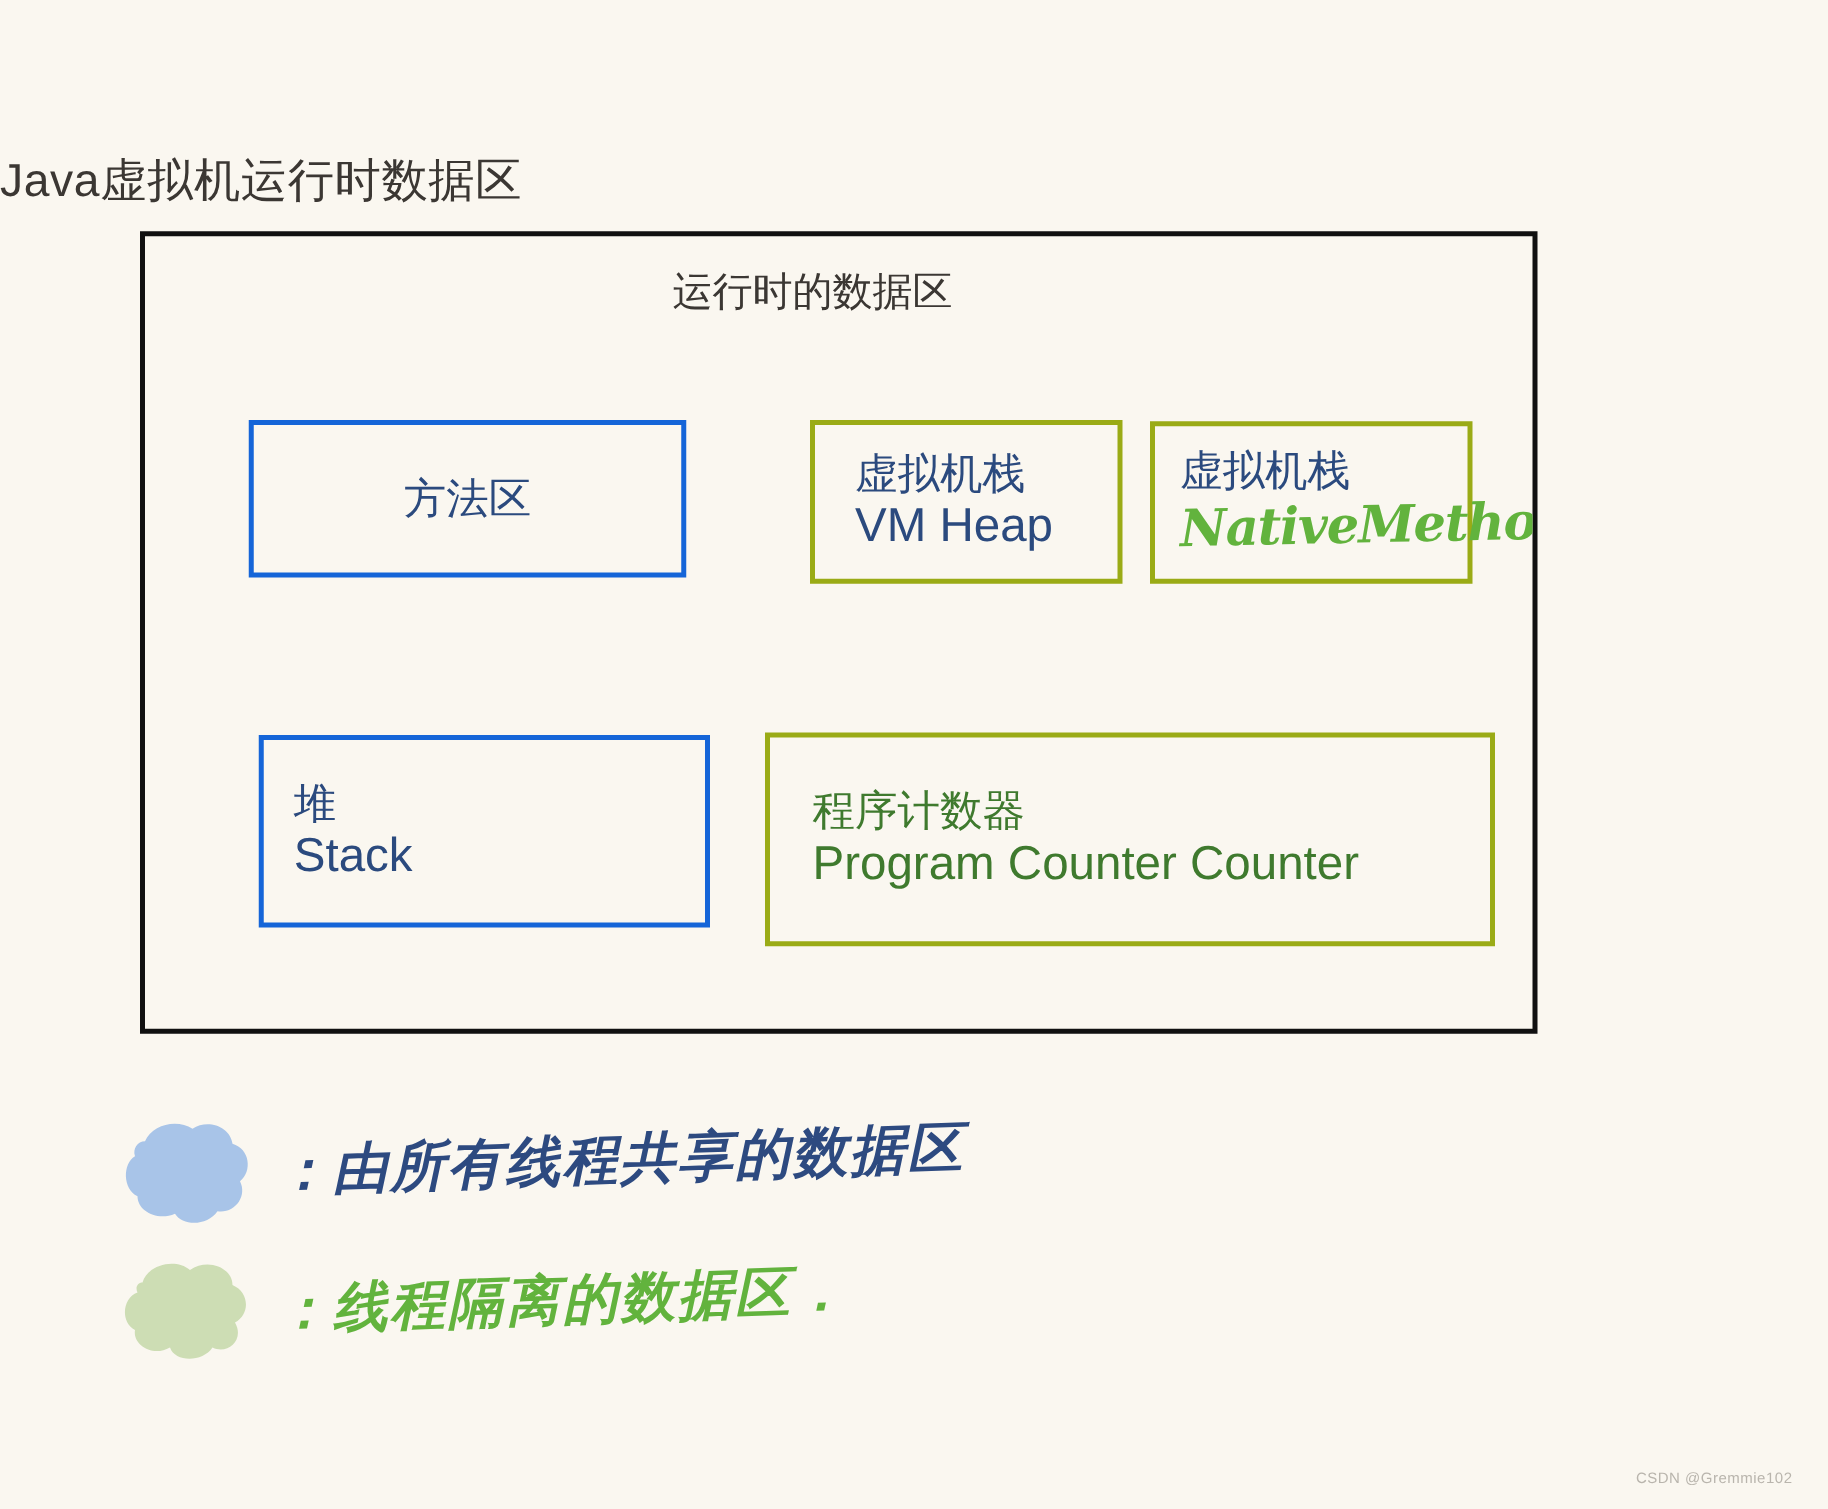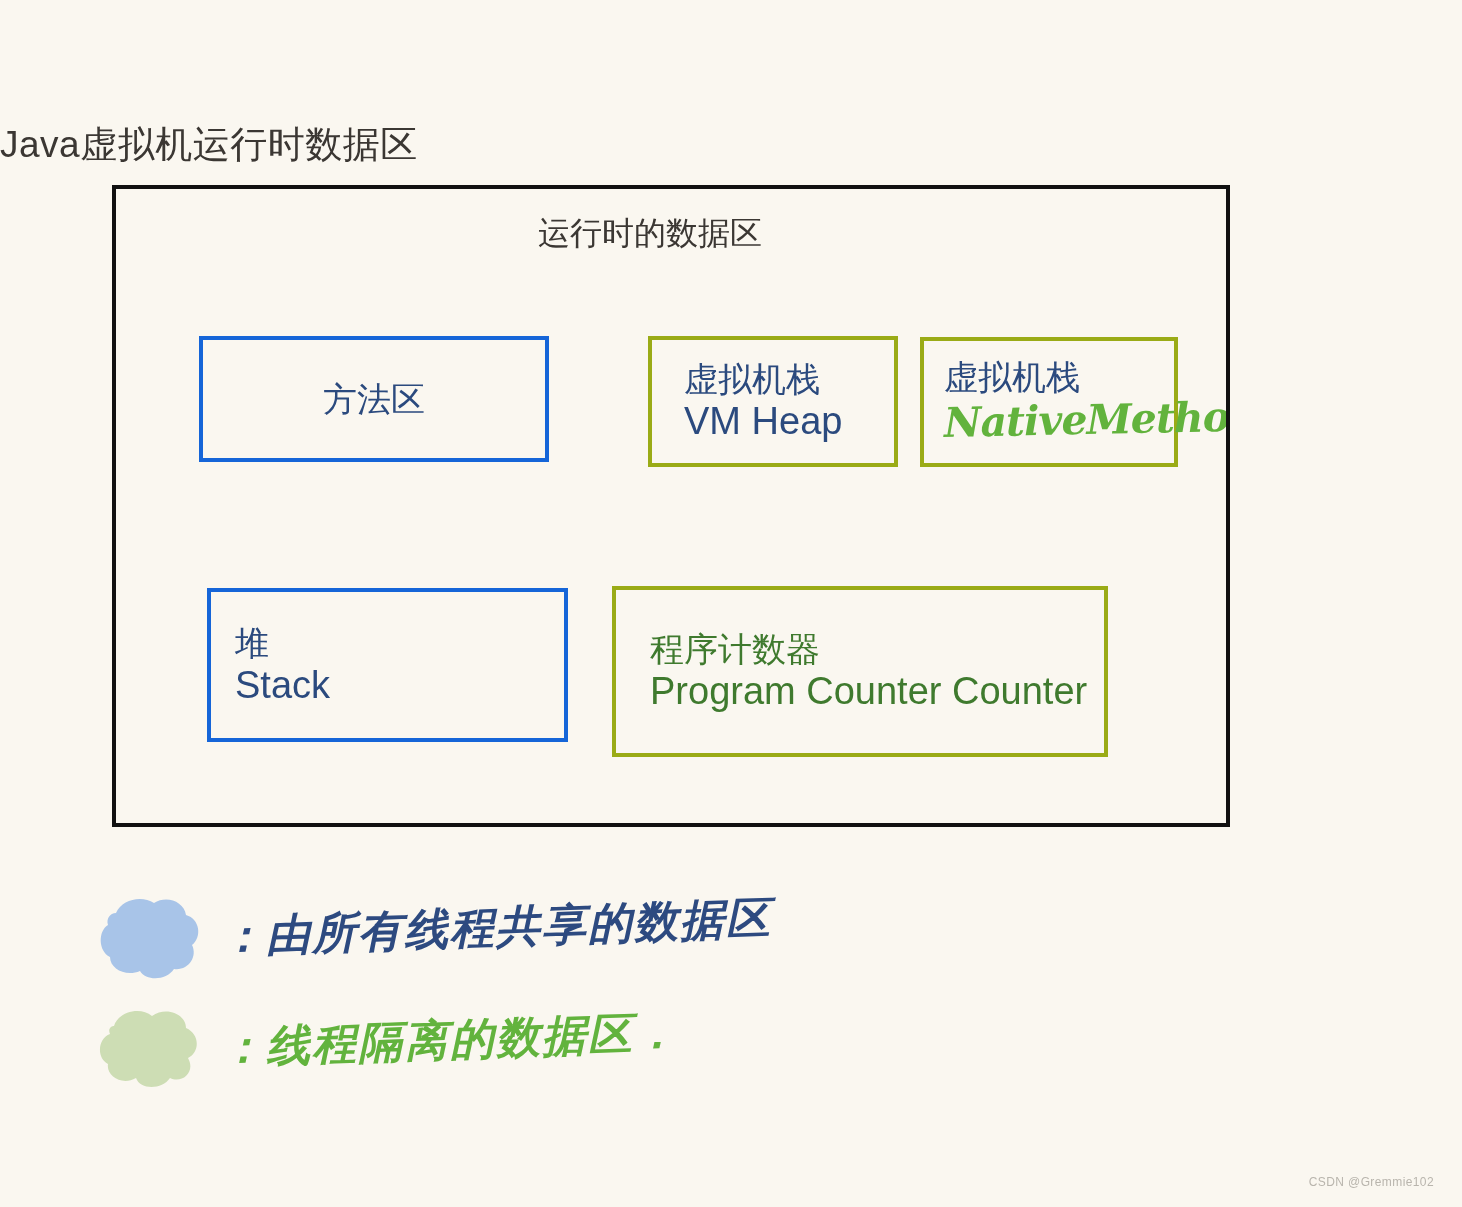--- a/index.html
+++ b/index.html
@@ -58,7 +58,7 @@
   #vm-stack{left:621px;top:336px;width:250px;height:131px;padding-left:32px;margin-left:27px;}
   #native-method-stack{left:920px;top:337px;width:258px;height:130px;padding-left:20px;overflow:visible;}
   #heap{left:207px;top:588px;width:361px;height:154px;padding-left:24px;}
-  #pc-register{left:612px;top:586px;width:496px;height:171px;padding-left:34px;}
+  #pc-register{left:612px;top:586px;width:584px;height:171px;padding-left:34px;}
 
   
   .handwrite{

